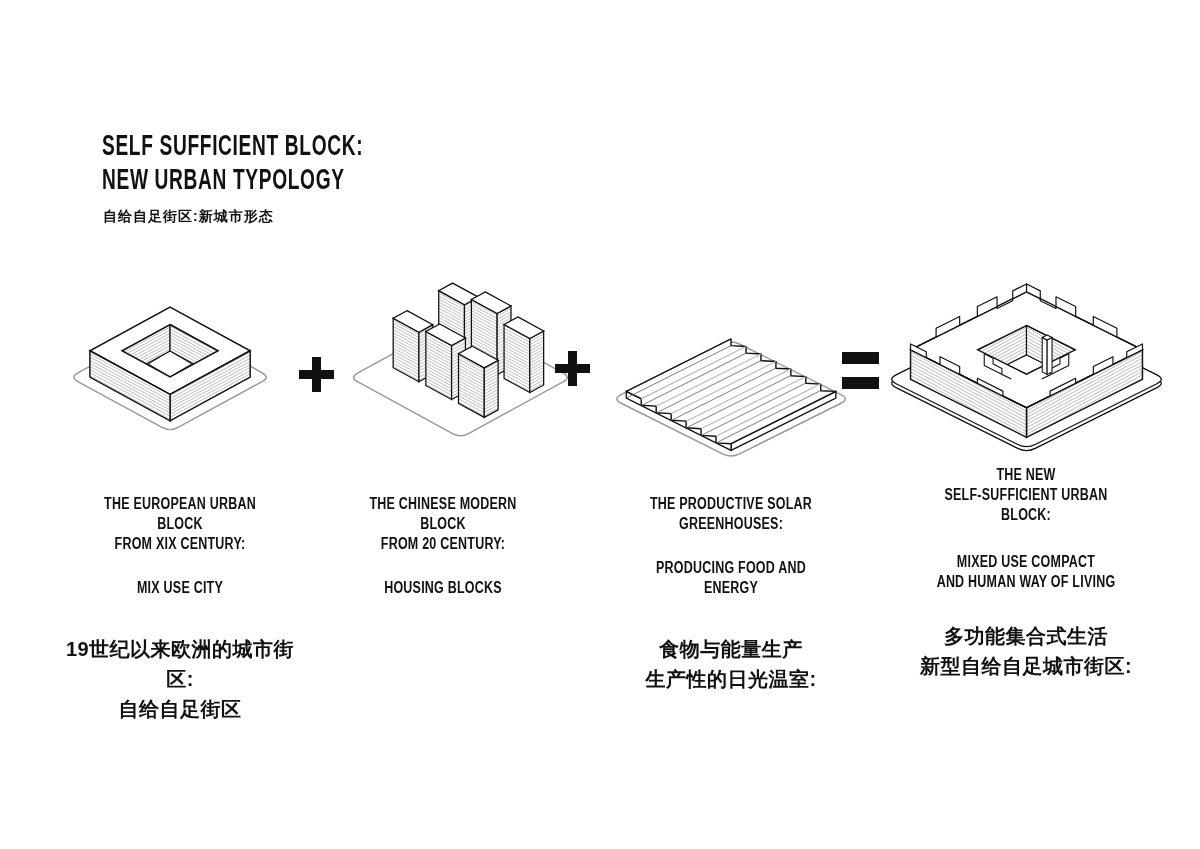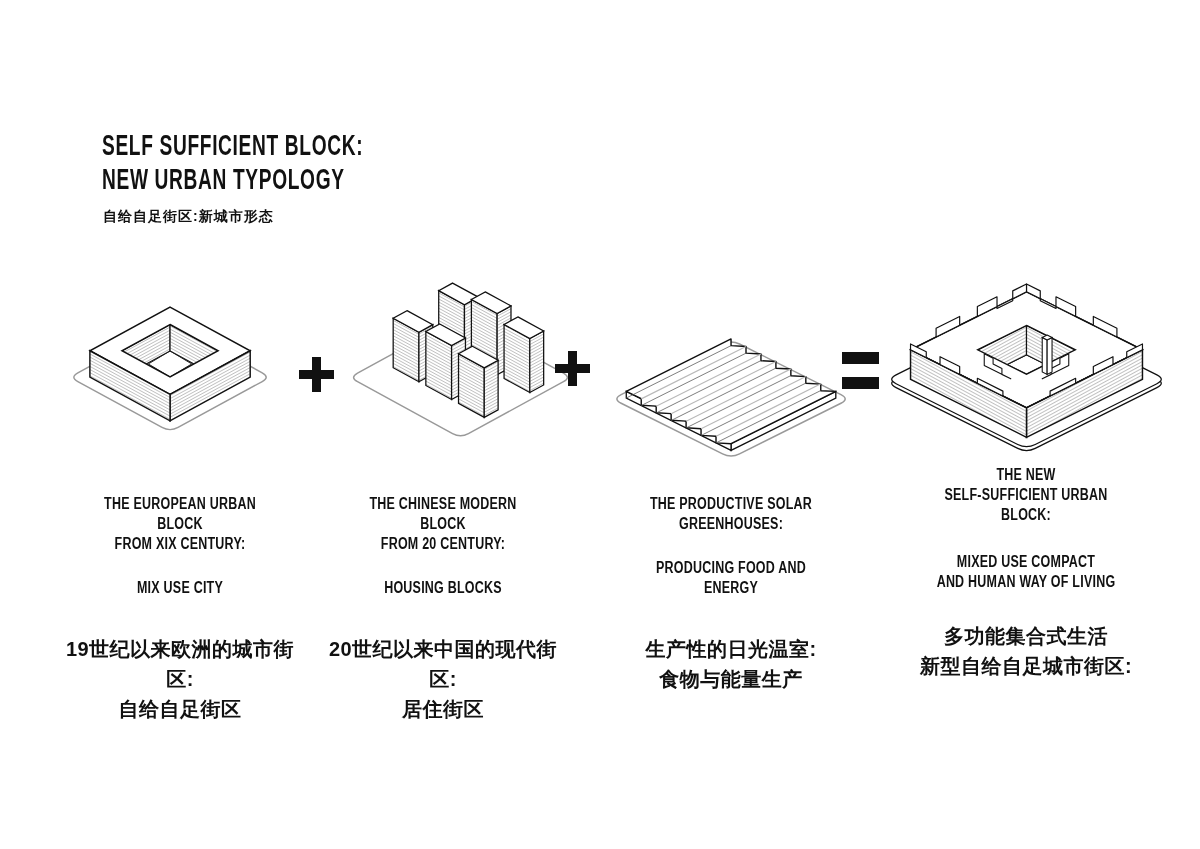--- a/index.html
+++ b/index.html
@@ -209,10 +209,6 @@
       <div>HOUSING BLOCKS</div>
       <div></div>
     </div>
-    <div class="zh" style="margin-top:36px;">
-      <div>20世纪以来中国的现代街区:</div>
-      <div>居住街区</div>
-    </div>
   </div>
 
   <div class="col" style="left:606px;top:494px;width:250px;">

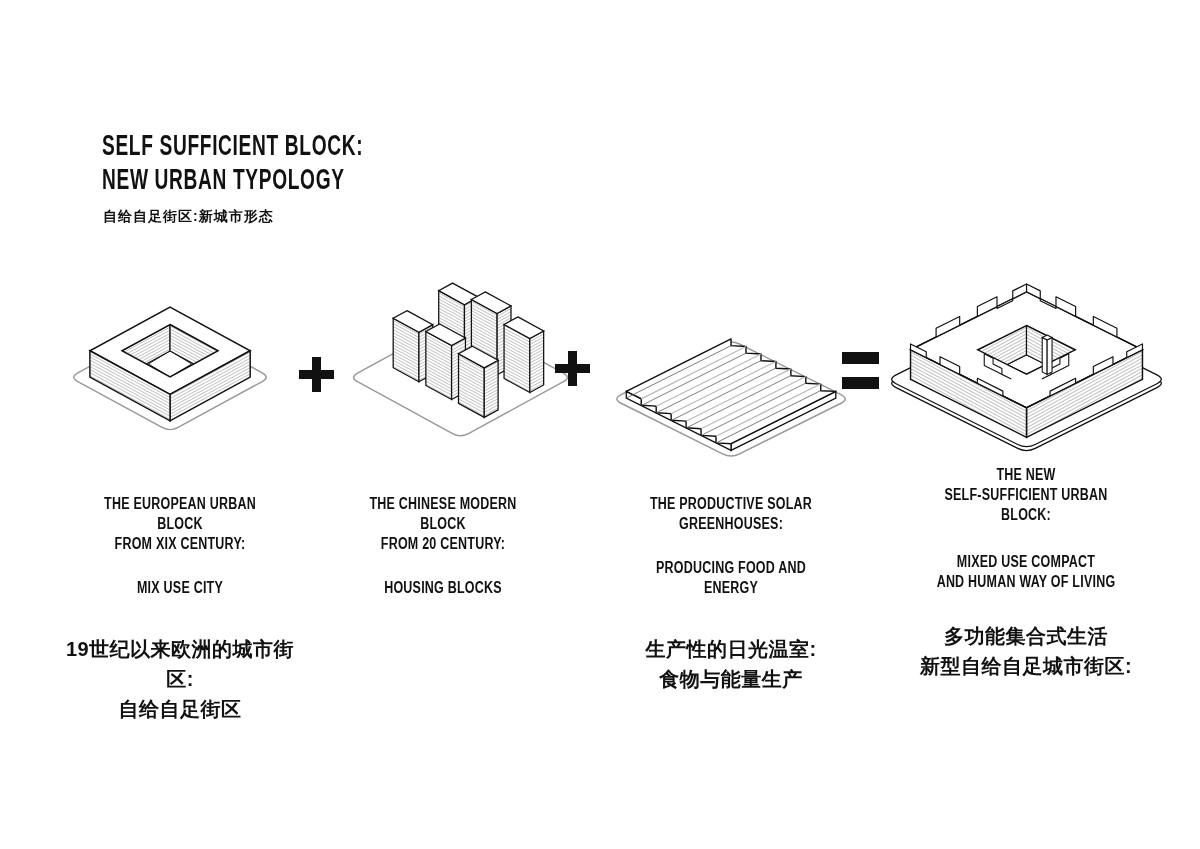--- a/index.html
+++ b/index.html
@@ -221,8 +221,8 @@
       <div></div>
     </div>
     <div class="zh" style="margin-top:36px;">
+      <div>食物与能量生产</div>
       <div>生产性的日光温室:</div>
-      <div>食物与能量生产</div>
     </div>
   </div>
 

